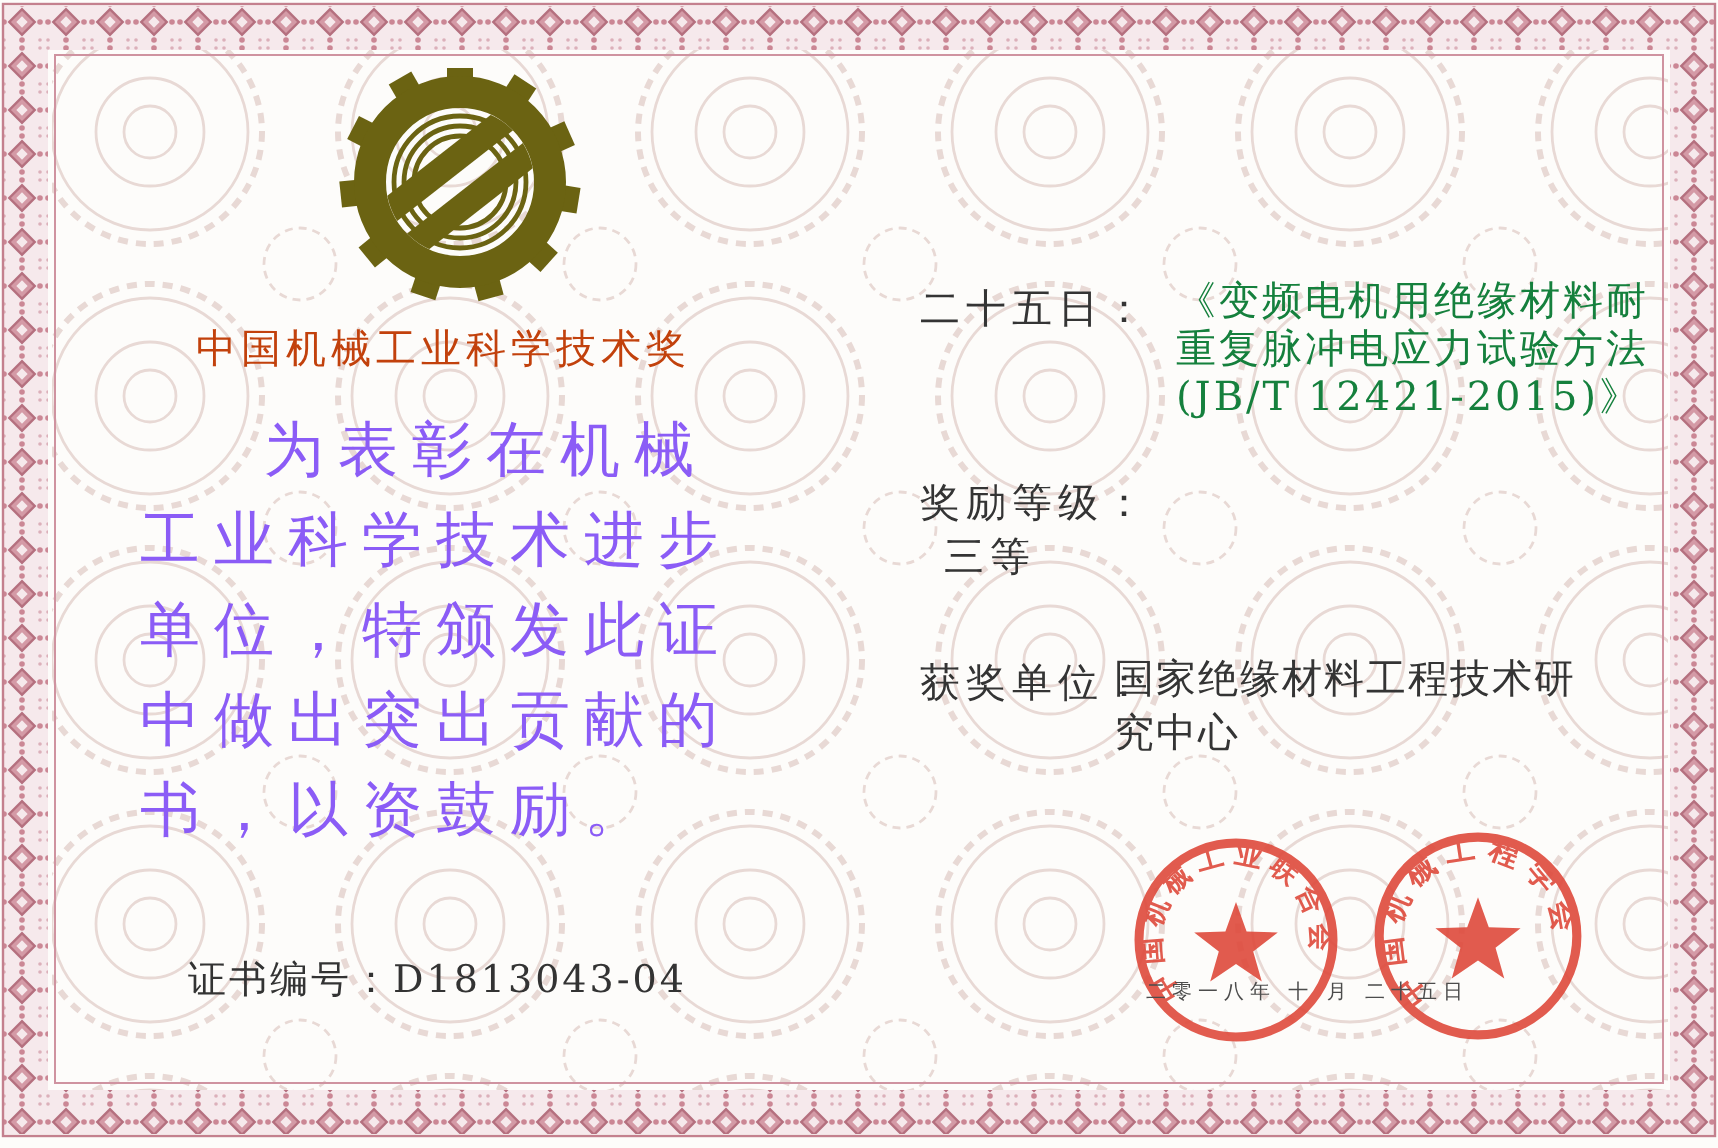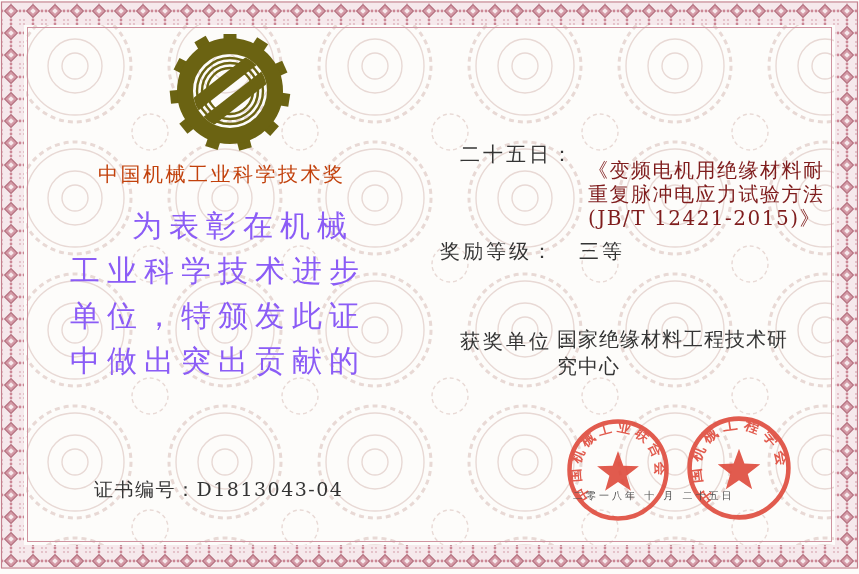--- a/index.html
+++ b/index.html
@@ -36,7 +36,7 @@
   .project-value{
     left:588px;top:138px;width:265px;z-index:2;
     font-family:"DejaVu Serif","Liberation Serif",serif;
-    font-size:20px;line-height:24px;letter-spacing:1.5px;color:#7f1d1d;margin-top:20px;
+    font-size:20px;line-height:24px;letter-spacing:1.5px;color:#15803d;
   }
   .grade-row{left:440px;top:238px;z-index:2;display:flex;}
   .grade-value{

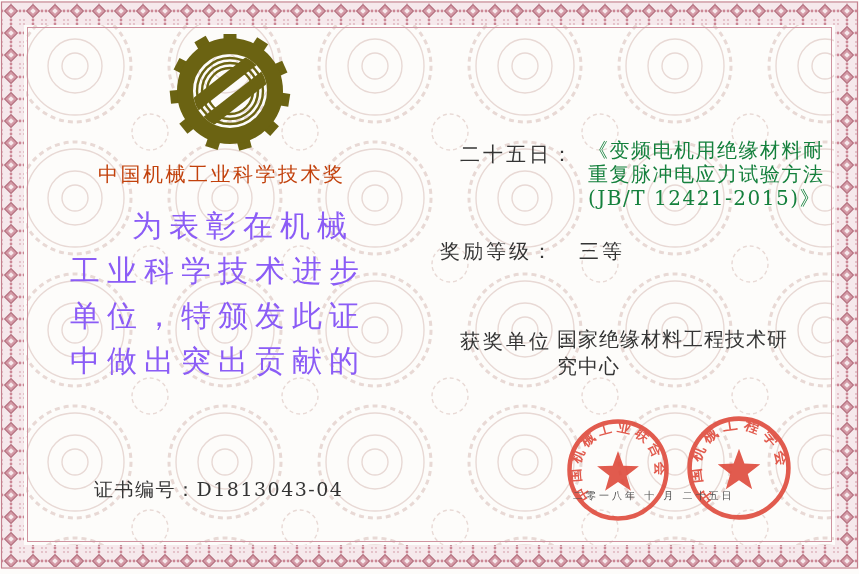--- a/index.html
+++ b/index.html
@@ -38,7 +38,7 @@
     font-family:"DejaVu Serif","Liberation Serif",serif;
     font-size:20px;line-height:24px;letter-spacing:1.5px;color:#15803d;
   }
-  .grade-row{left:440px;top:238px;z-index:2;display:flex;}
+  .grade-row{left:460px;top:238px;z-index:2;display:flex;flex-direction:column;}
   .grade-value{
     margin-left:24px;
     font-family:"DejaVu Serif","Liberation Serif",serif;

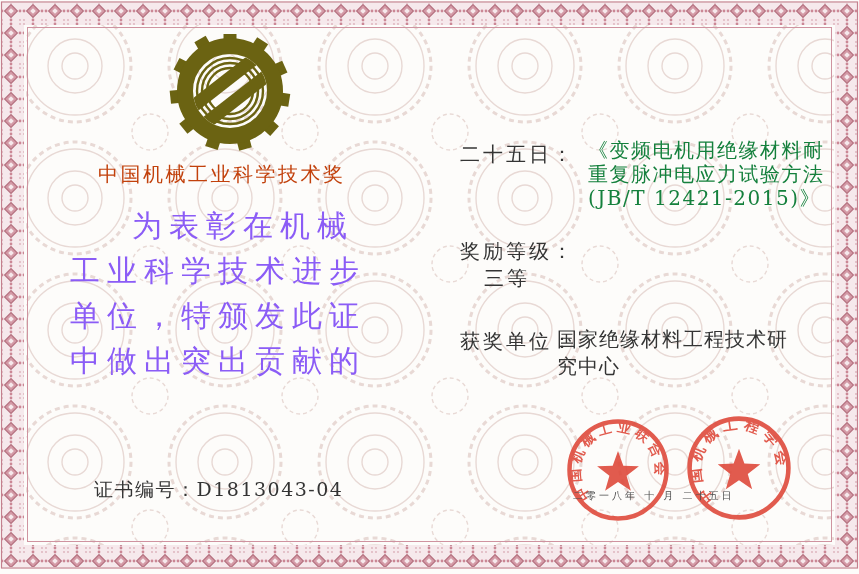--- a/index.html
+++ b/index.html
@@ -40,7 +40,7 @@
   }
   .grade-row{left:460px;top:238px;z-index:2;display:flex;flex-direction:column;}
   .grade-value{
-    margin-left:24px;
+    margin-left:12px;
     font-family:"DejaVu Serif","Liberation Serif",serif;
     font-size:20px;letter-spacing:3px;color:#343434;
   }

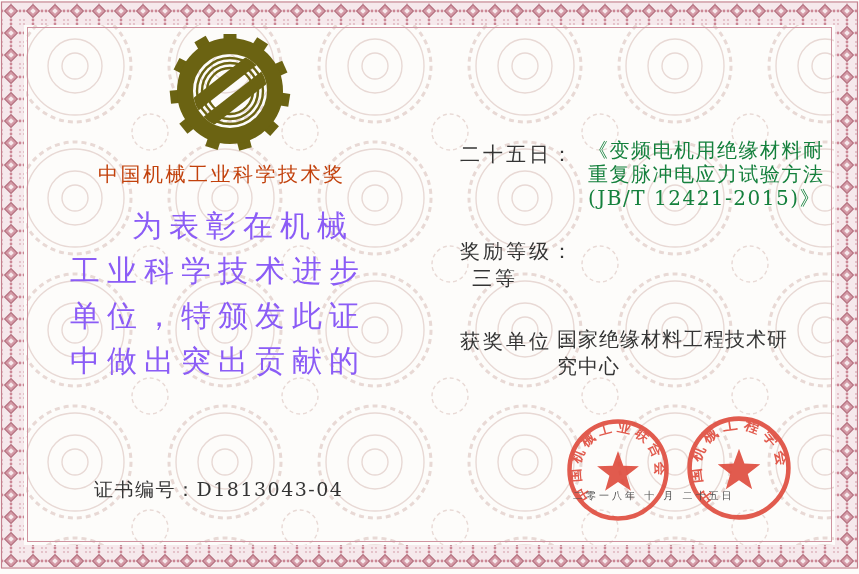--- a/index.html
+++ b/index.html
@@ -152,6 +152,7 @@
     <div class="body-line">工业科学技术进步</div>
     <div class="body-line">单位，特颁发此证</div>
     <div class="body-line">中做出突出贡献的</div>
+    <div class="body-line">书，以资鼓励。</div>
   </div>
 
   <div class="abs cert-no">

